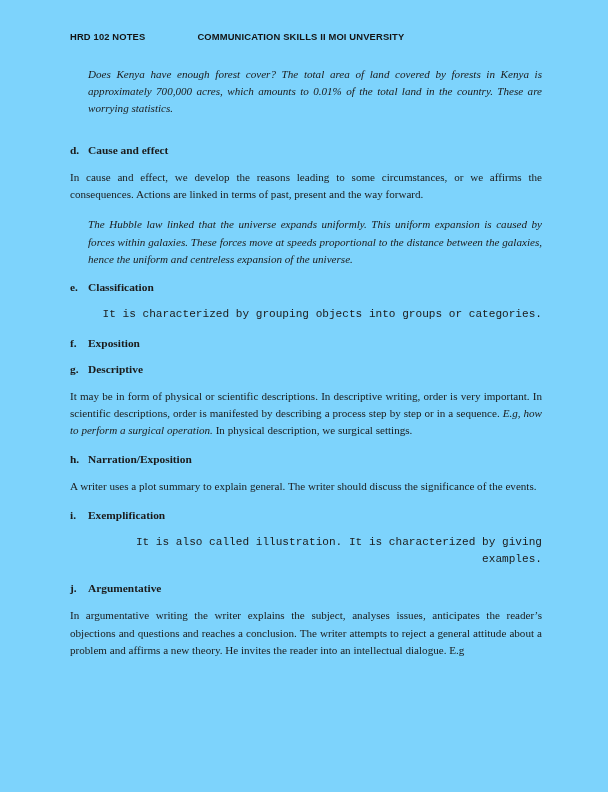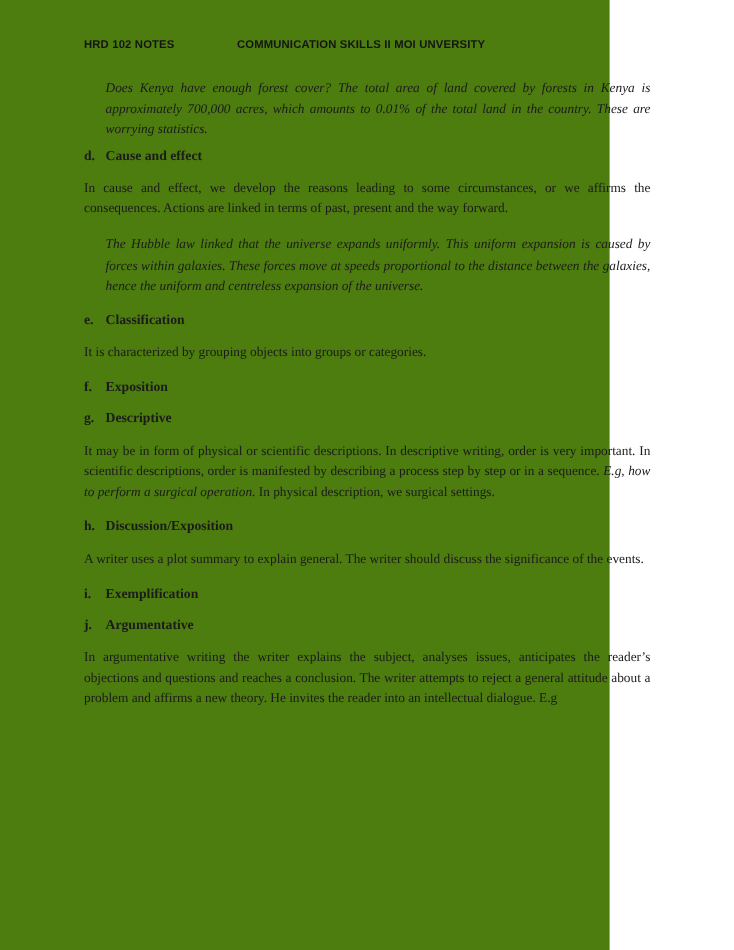--- a/index.html
+++ b/index.html
@@ -20,9 +20,9 @@
   .page {
     position: absolute;
     left: 0; top: 0;
-    width: 508px;
+    width: 608px;
     height: 792px;
-    background: #4d7c0f;
+    background: #7dd3fc;
   }
 
   

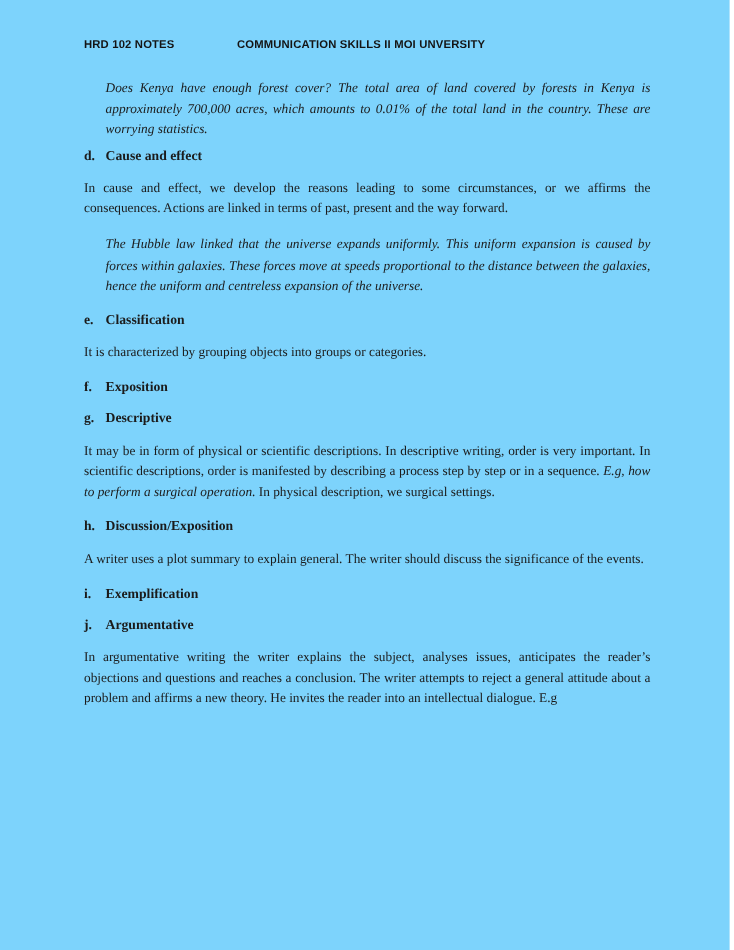--- a/index.html
+++ b/index.html
@@ -64,7 +64,7 @@
     text-align: justify;
   }
   .quote.first {
-    margin-bottom: 6px;
+    margin-bottom: 26px;
   }
 
   

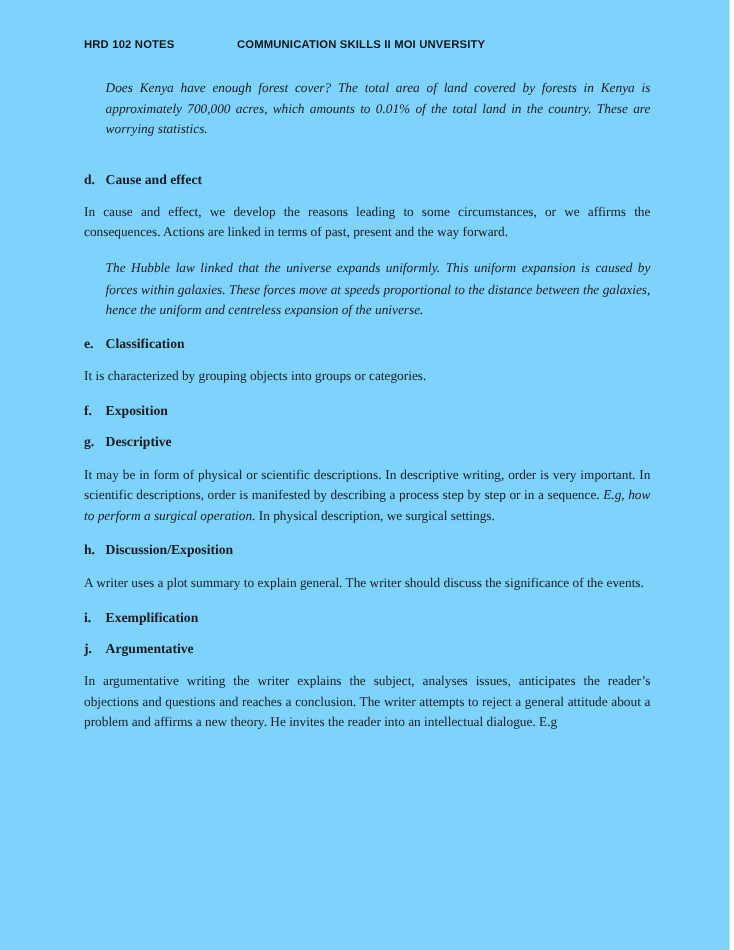--- a/index.html
+++ b/index.html
@@ -91,7 +91,8 @@
     text-align: justify;
   }
   .para.ragged {
-    text-align: left;
+    text-align: right;
+    font-family: Liberation Mono, monospace;
   }
   .para em {
     font-style: italic;

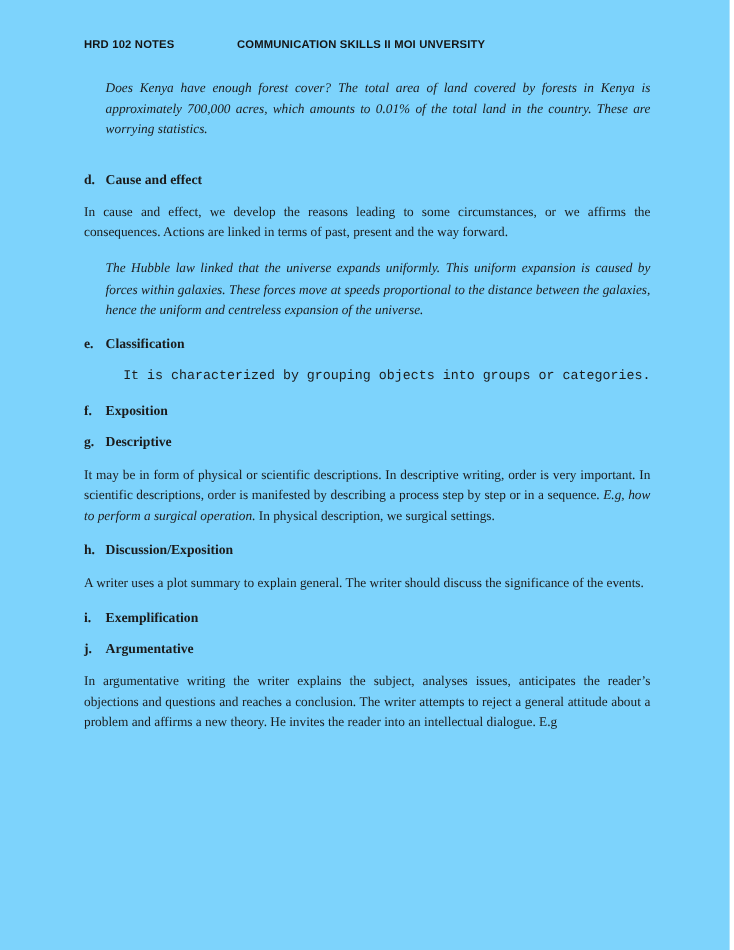--- a/index.html
+++ b/index.html
@@ -142,7 +142,7 @@
 
     <div class="heading">
       <span class="marker">h.</span>
-      <span>Discussion/Exposition</span>
+      <span>Narration/Exposition</span>
     </div>
 
     <p class="para">A writer uses a plot summary to explain general. The writer should discuss the significance of the events.</p>

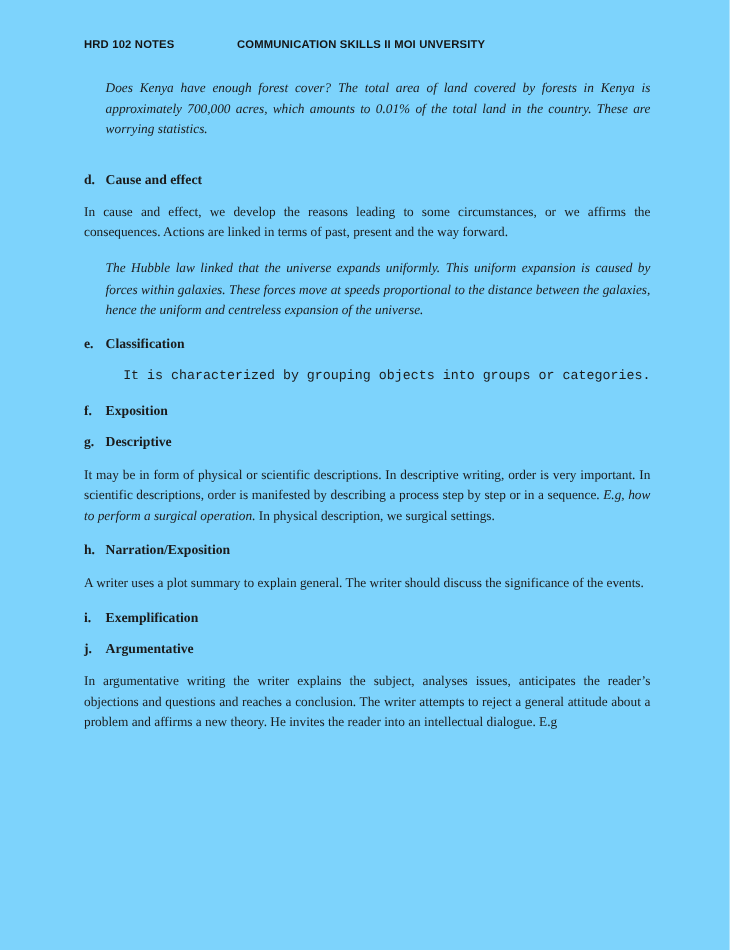--- a/index.html
+++ b/index.html
@@ -152,6 +152,7 @@
       <span>Exemplification</span>
     </div>
 
+    <p class="para ragged">It is also called illustration. It is characterized by giving examples.</p>
 
     <div class="heading">
       <span class="marker">j.</span>

